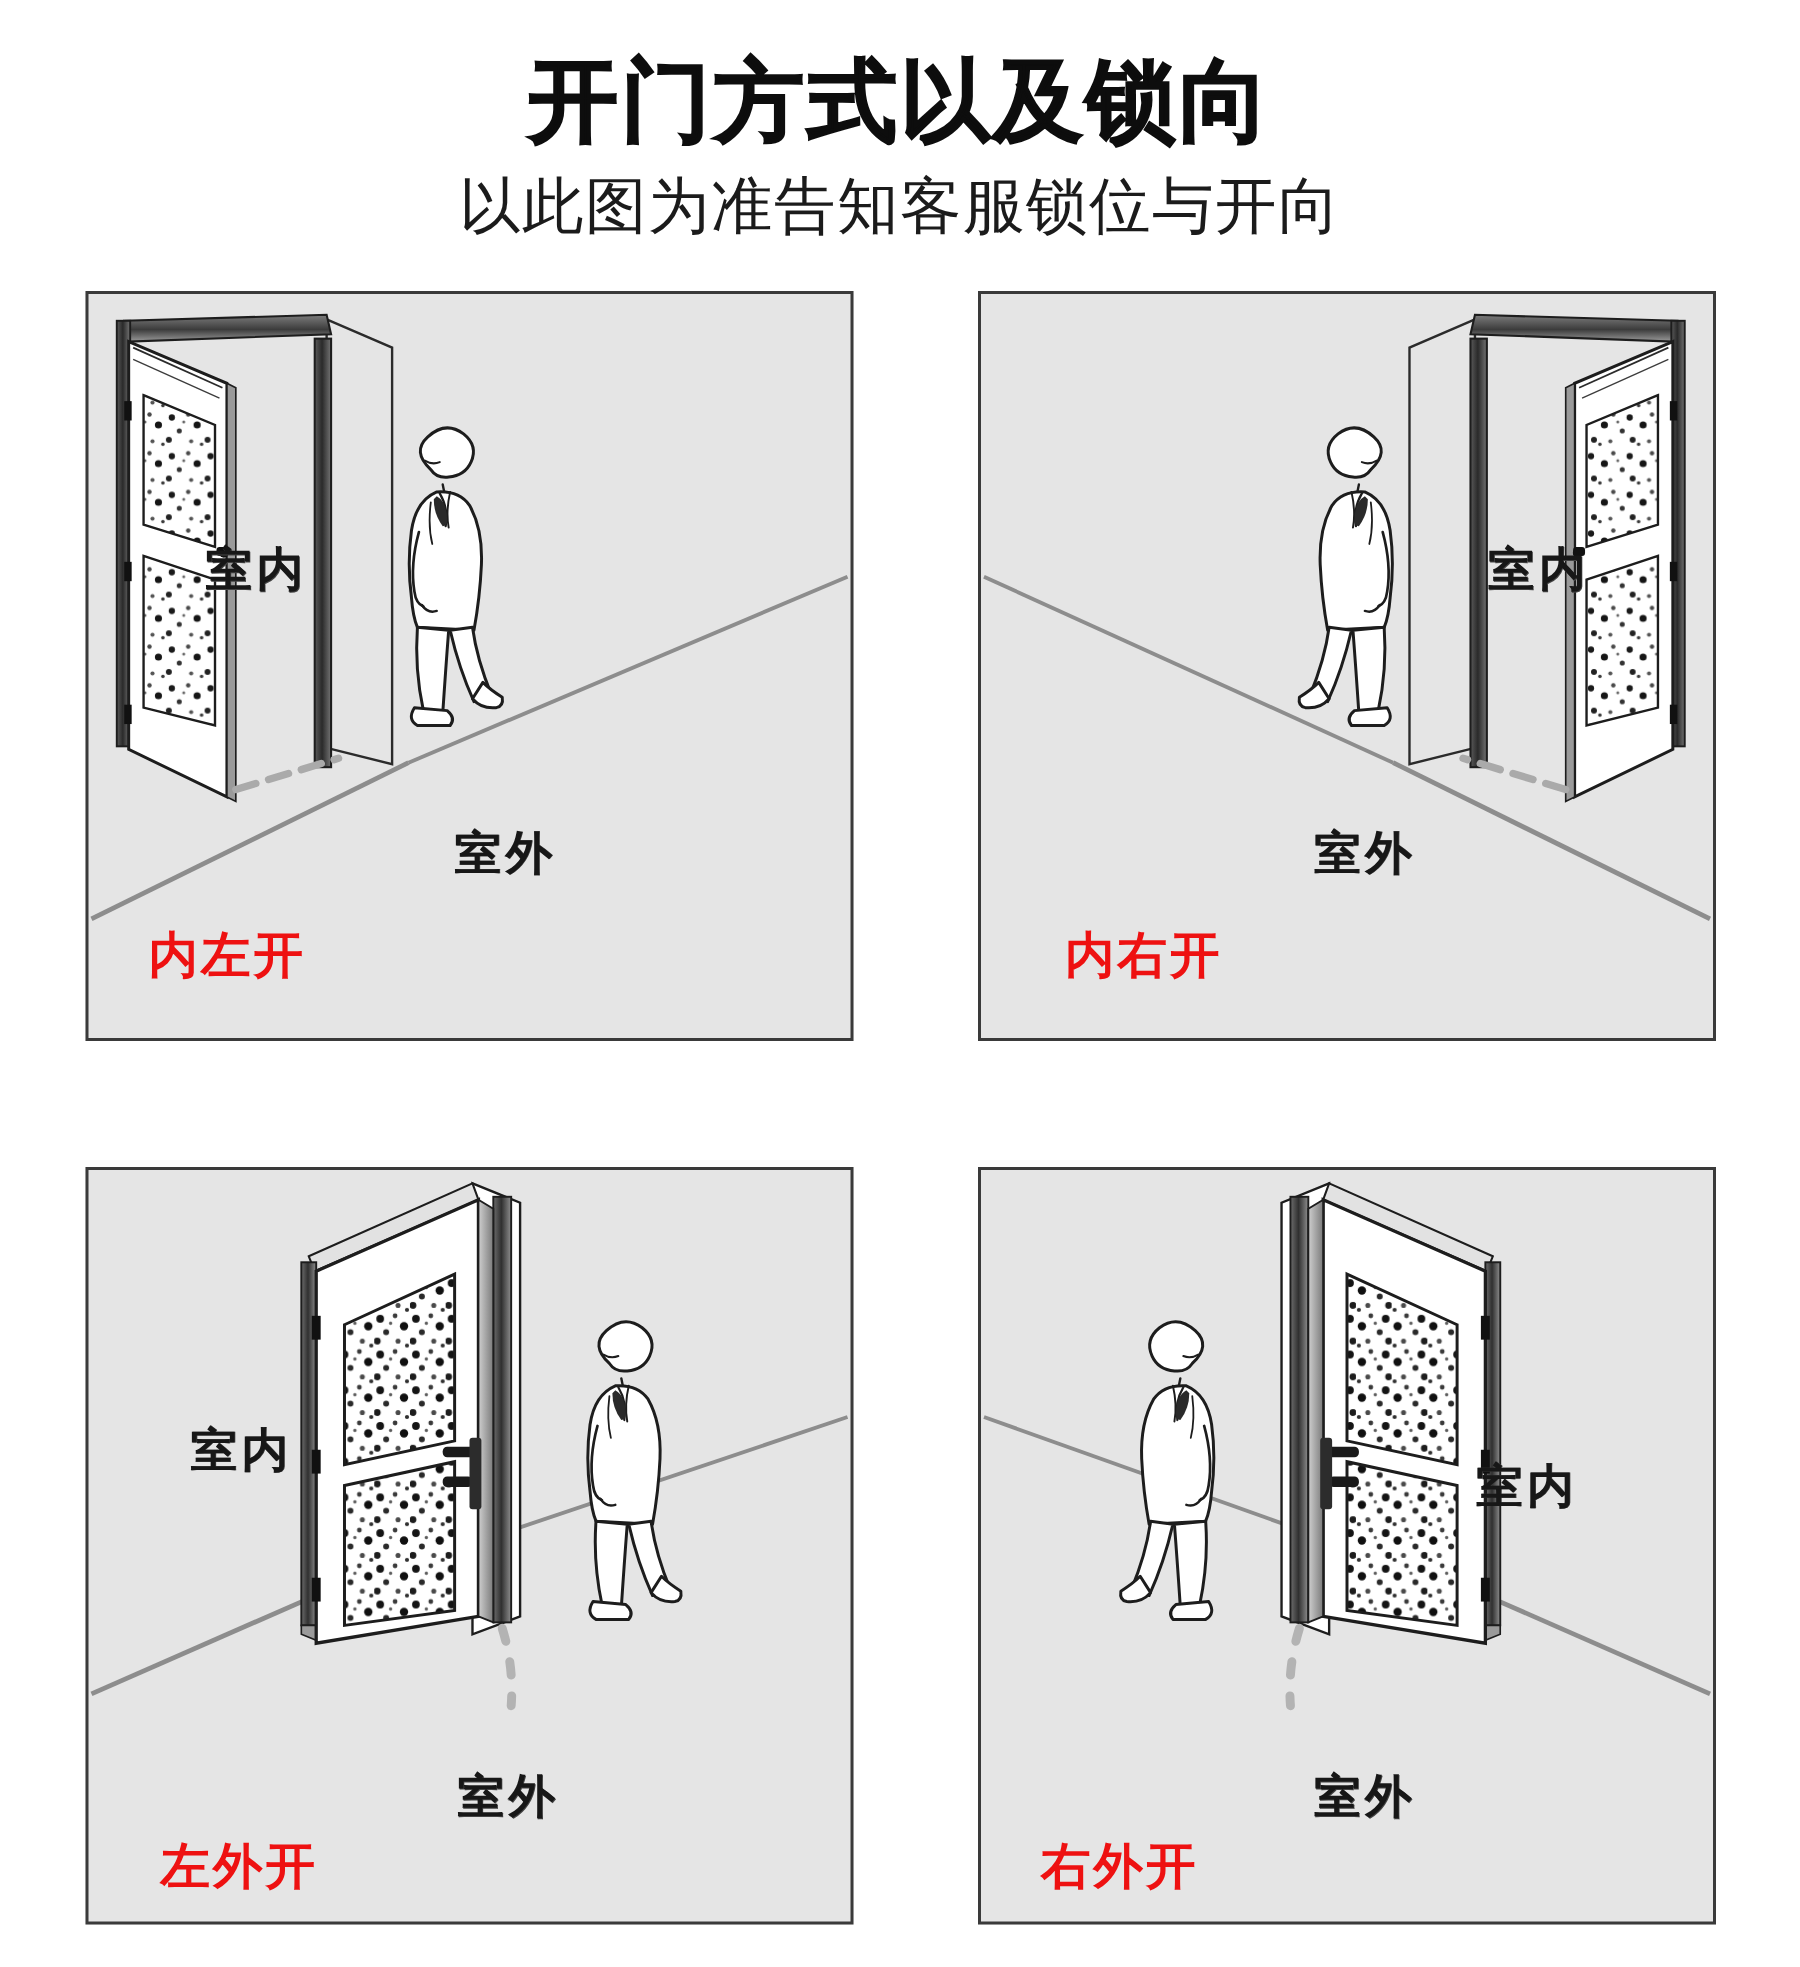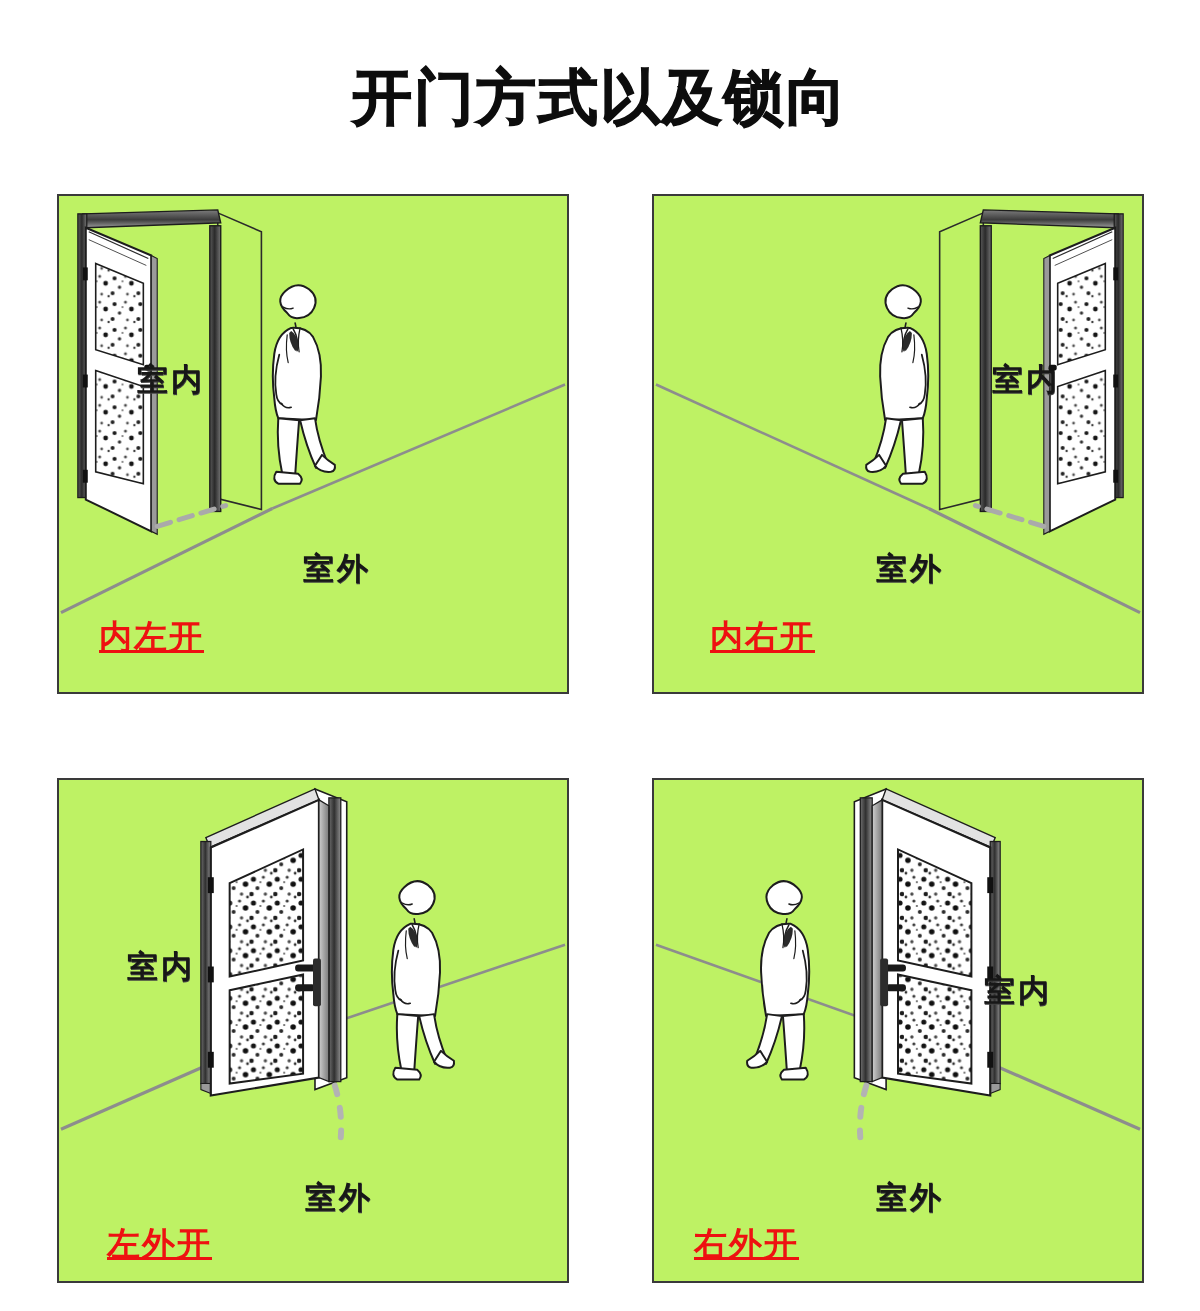--- a/index.html
+++ b/index.html
@@ -24,7 +24,7 @@
   }
   #title {
     margin: 0;
-    padding-top: 66px;
+    padding-top: 36px;
     font-size: 60px;
     font-weight: 900;
     letter-spacing: 2px;

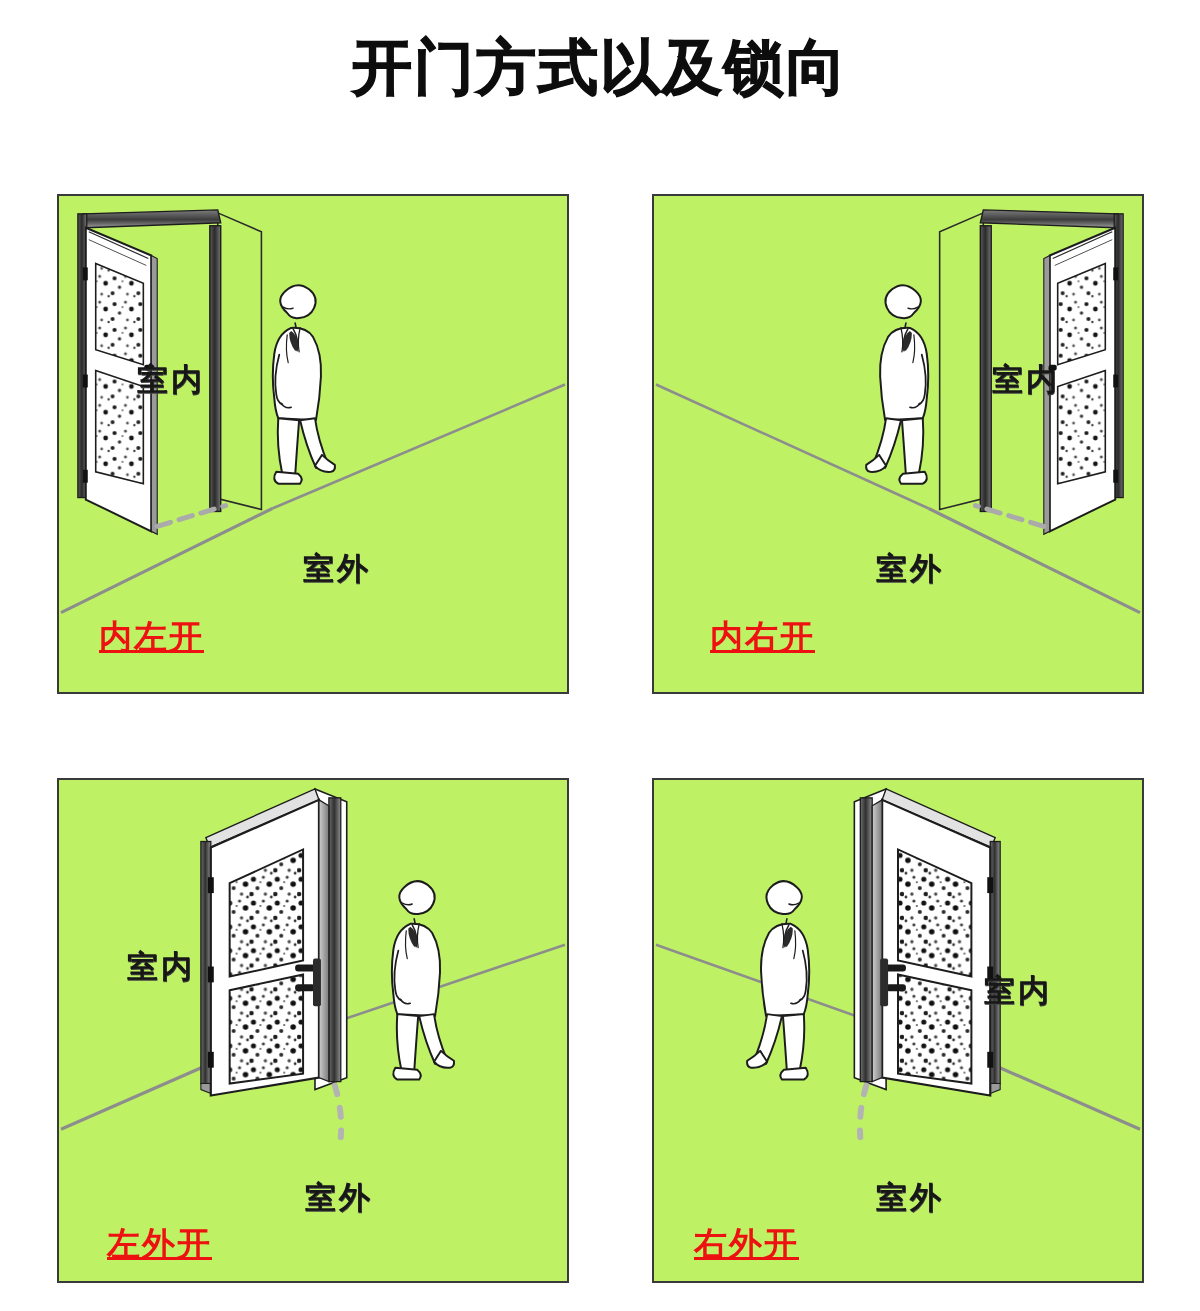--- a/index.html
+++ b/index.html
@@ -91,6 +91,7 @@
 
 <div id="header">
   <h1 id="title">开门方式以及锁向</h1>
+  <div id="subtitle">以此图为准告知客服锁位与开向</div>
 </div>
 
 <div class="panel" id="panel-1">

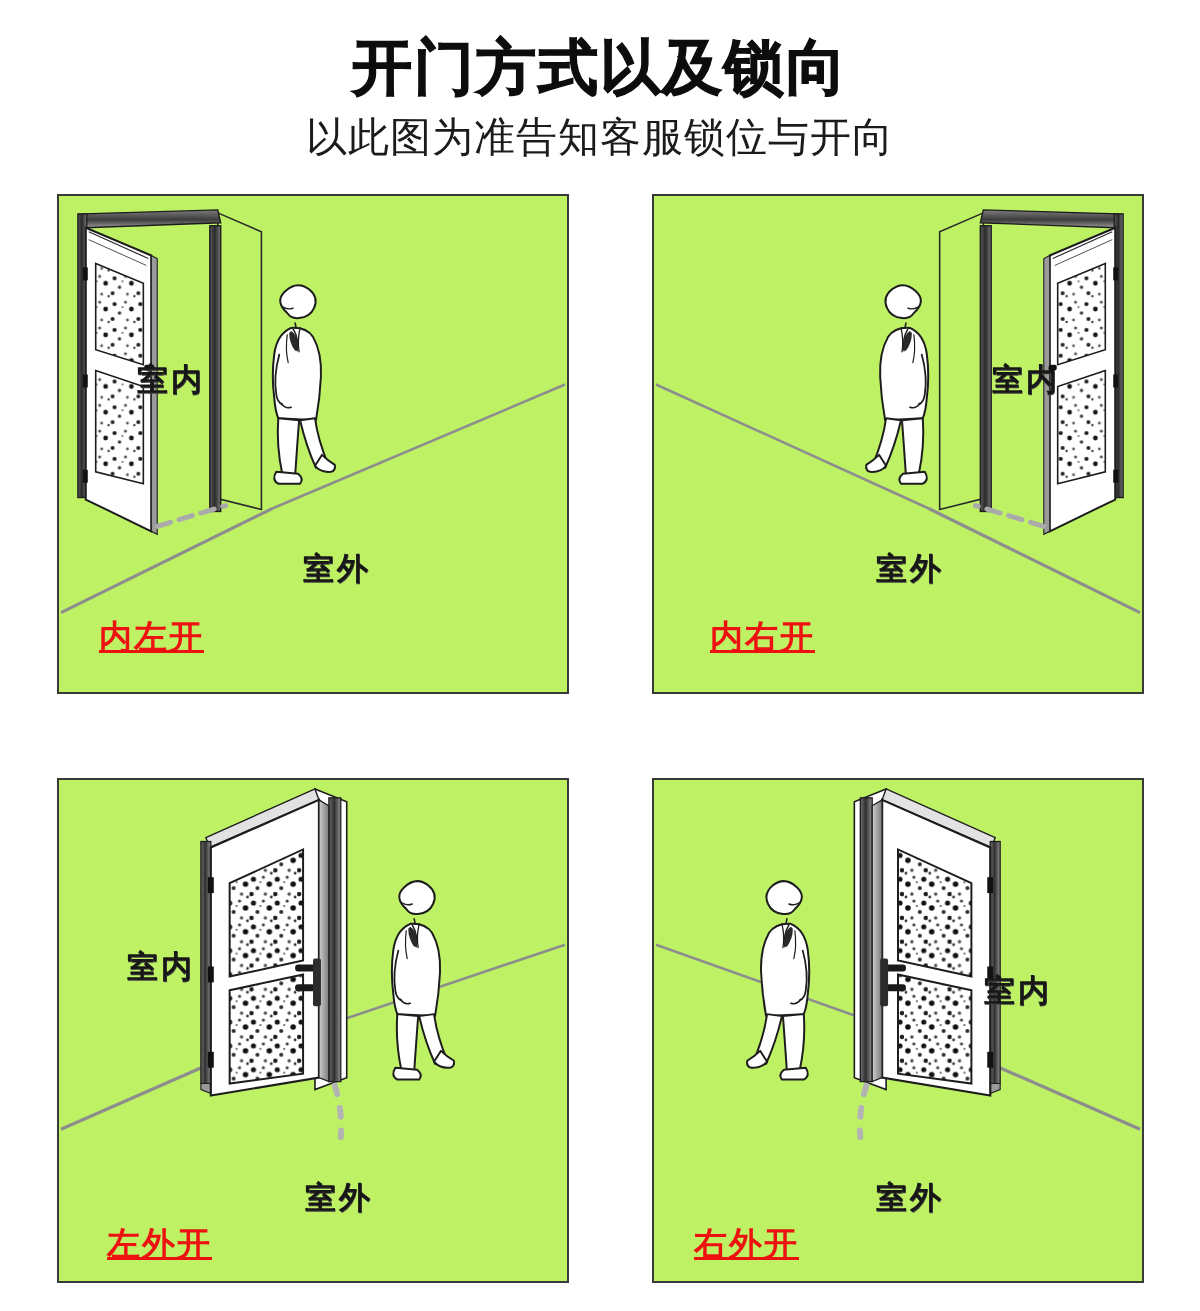--- a/index.html
+++ b/index.html
@@ -47,7 +47,7 @@
   .panel {
     position: absolute;
     border: 2px solid #3a3a3a;
-    background: #bef264;
+    background: #e5e5e5;
     box-sizing: border-box;
     overflow: hidden;
   }

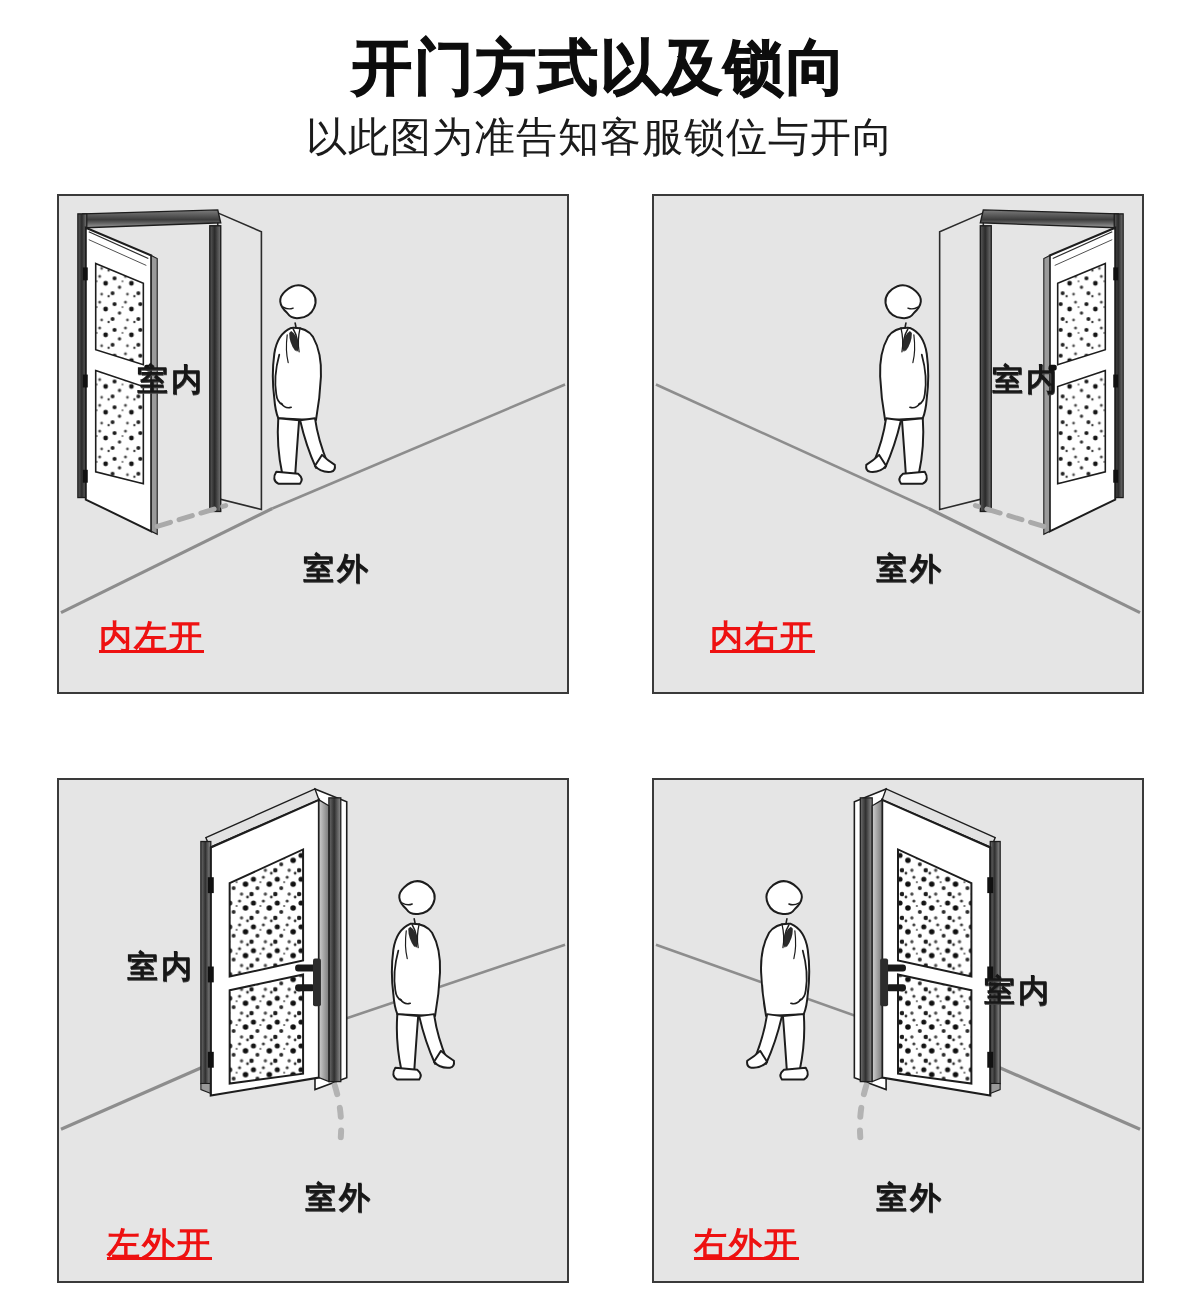--- a/index.html
+++ b/index.html
@@ -83,7 +83,6 @@
     letter-spacing: 2px;
     white-space: nowrap;
     font-family: "Liberation Sans", "DejaVu Sans", sans-serif;
-    text-decoration: underline;
   }
 </style>
 </head>

